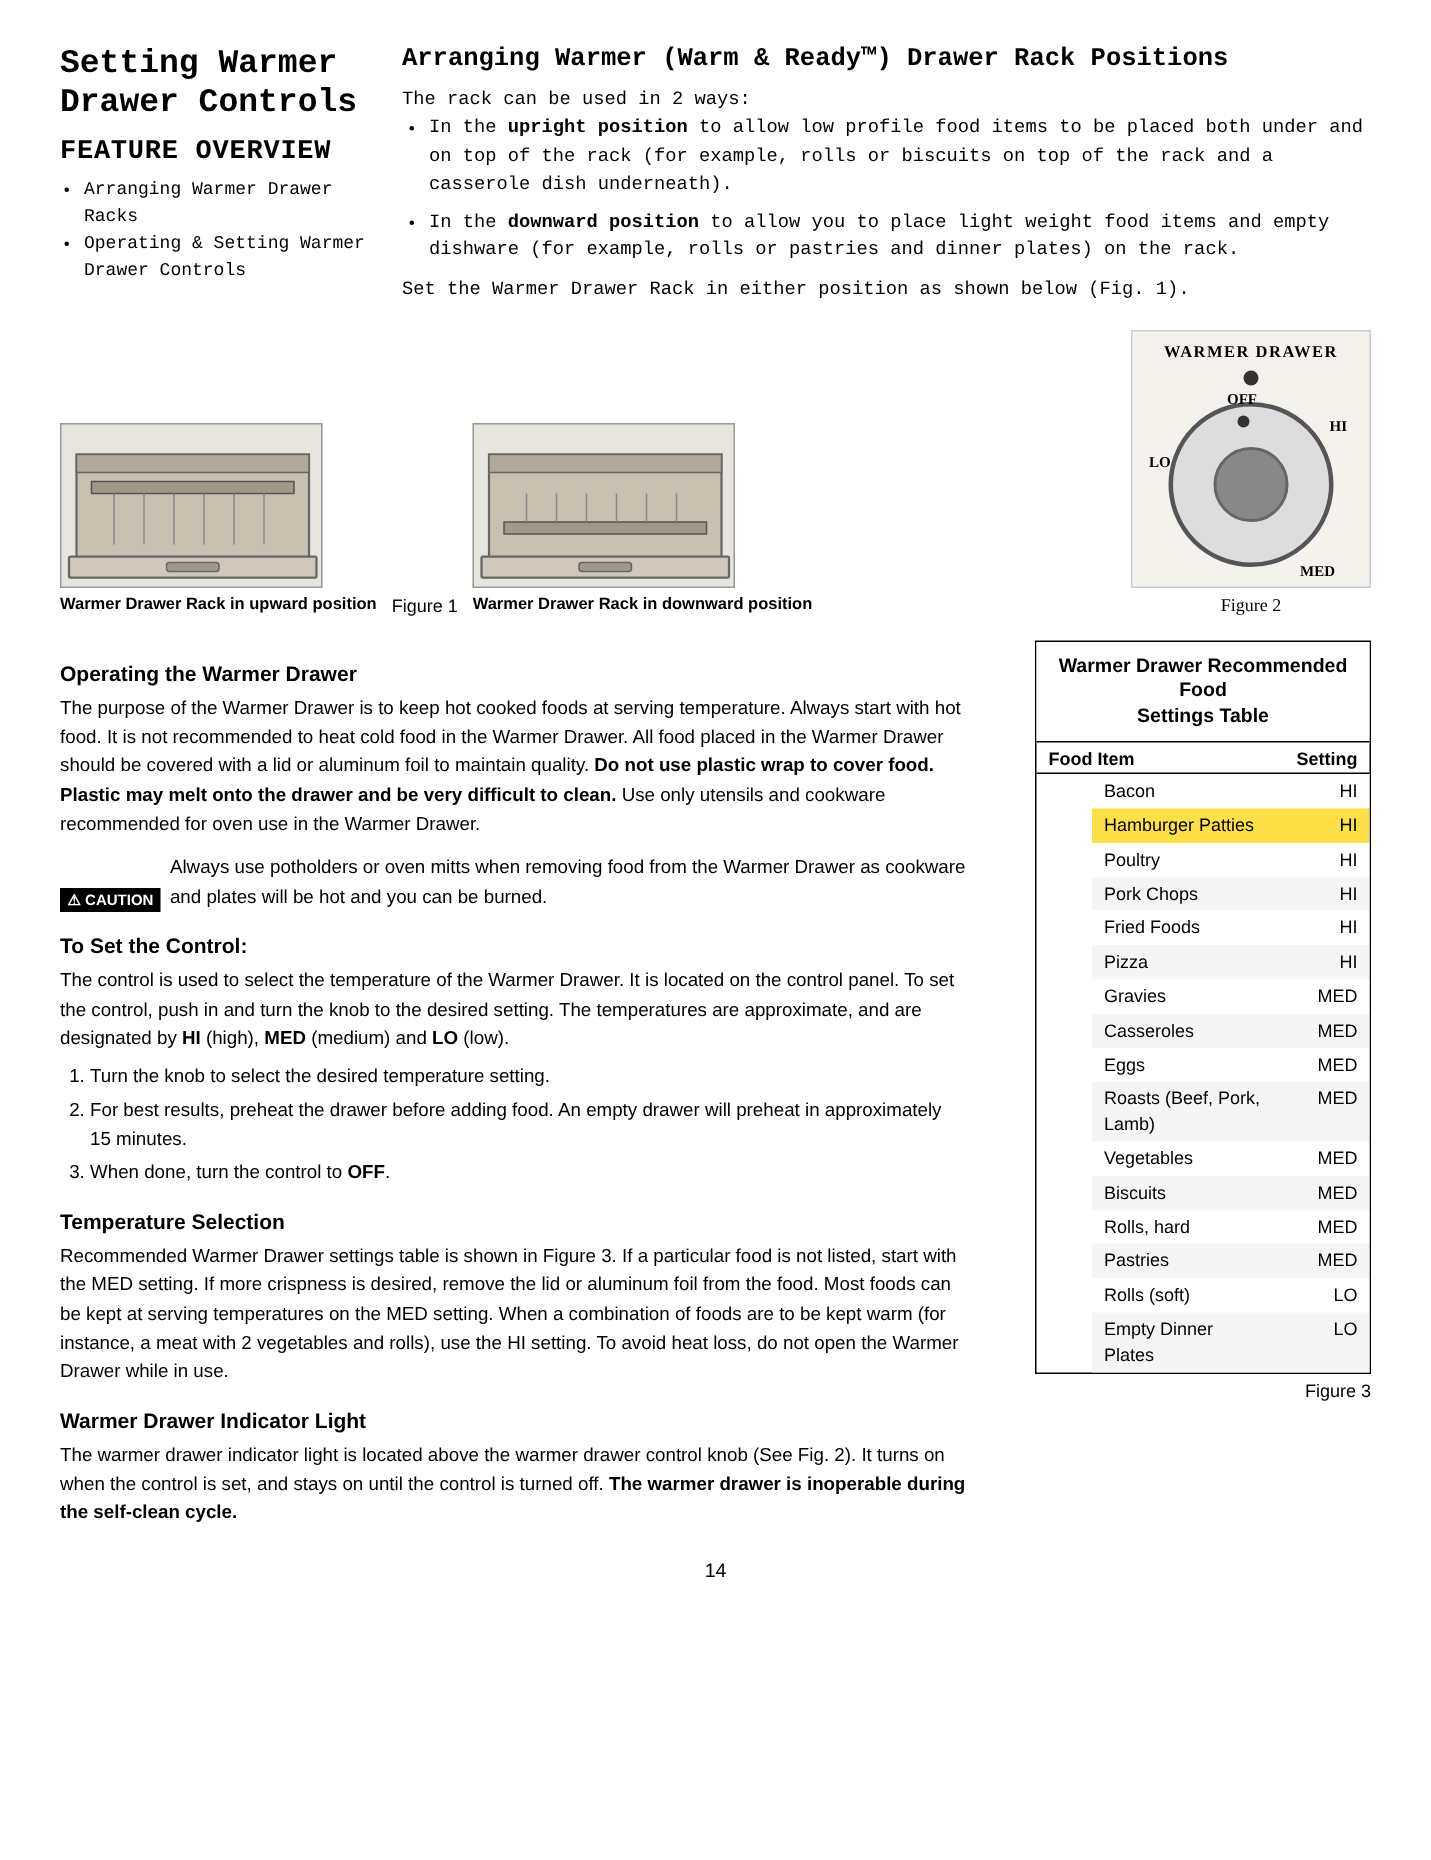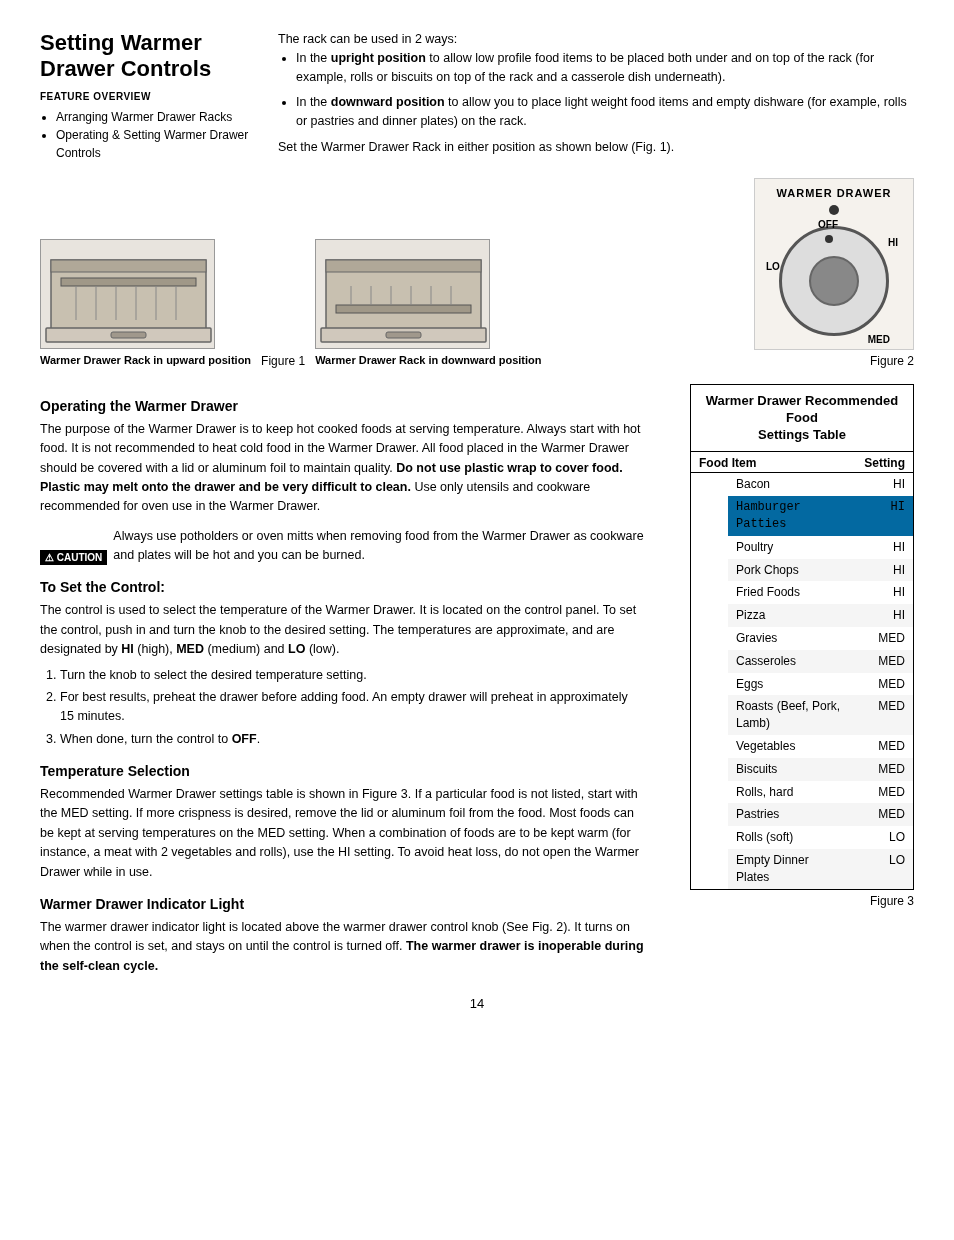--- a/index.html
+++ b/index.html
@@ -20,8 +20,9 @@
     
     .header-row {
       display: flex;
-      gap: 28px;
+      gap: 18px;
       margin-bottom: 16px;
+      font-family: Liberation Mono, monospace;
     }
     .left-col {
       width: 210px;

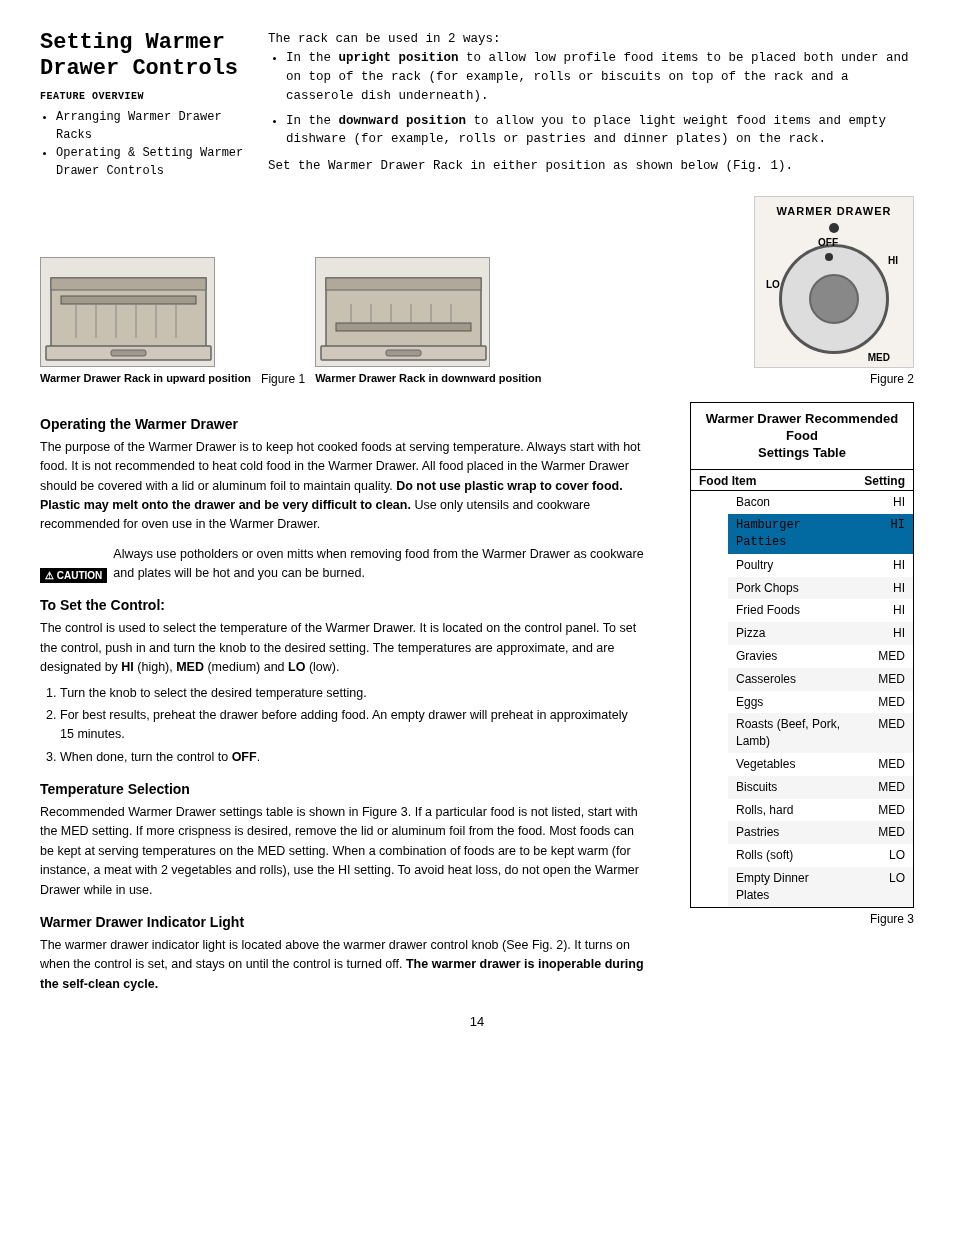--- a/index.html
+++ b/index.html
@@ -252,6 +252,7 @@
       </ul>
     </div>
     <div class="right-col">
+      <div class="section-title-large">Arranging Warmer (Warm &amp; Ready™) Drawer Rack Positions</div>
       <p class="body-text">The rack can be used in 2 ways:</p>
       <ul class="bullet-list">
         <li>

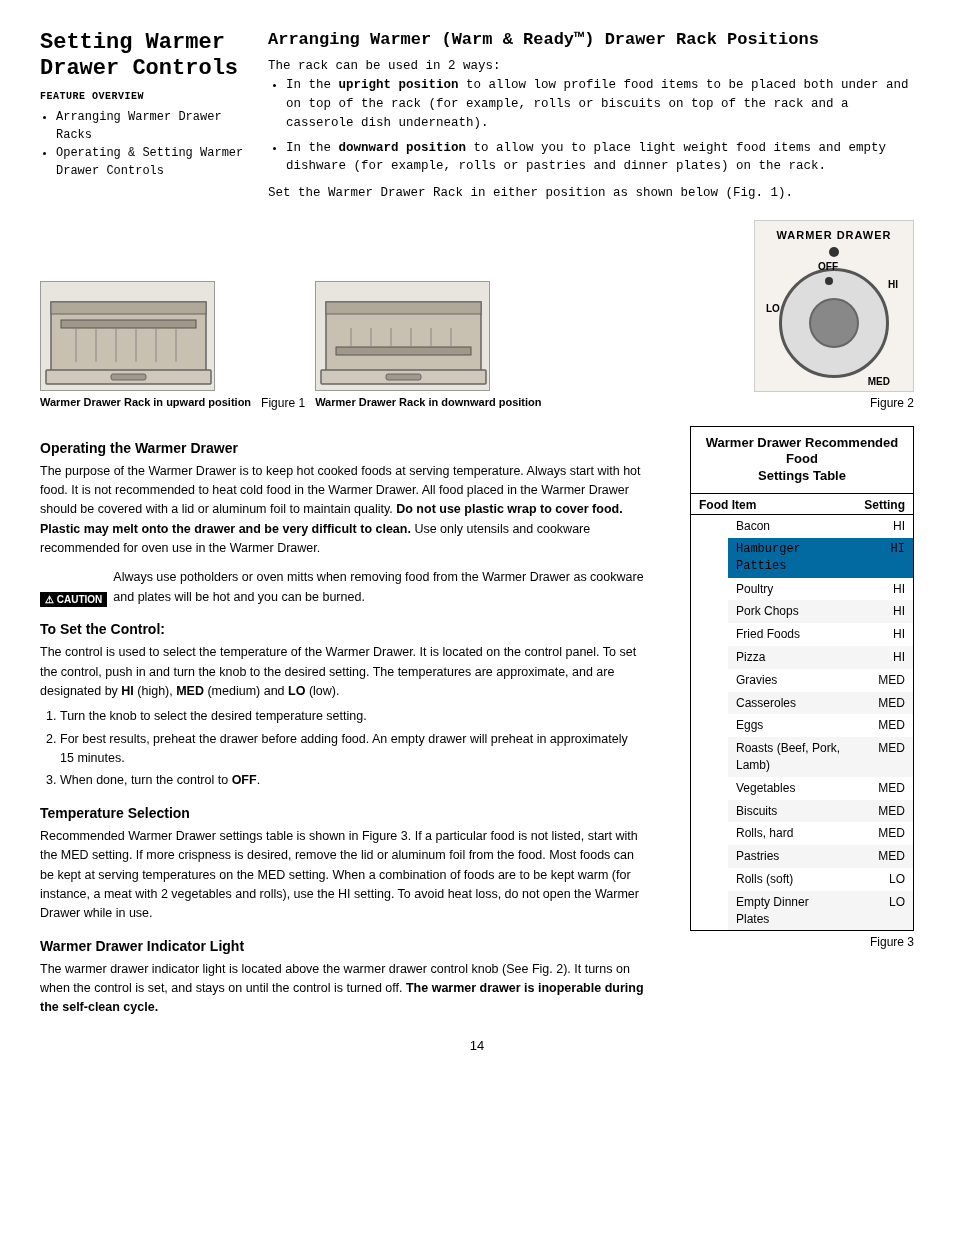--- a/index.html
+++ b/index.html
@@ -38,7 +38,7 @@
       margin-bottom: 8px;
     }
     .feature-overview-label {
-      font-size: 10px;
+      font-size: 18px;
       font-weight: bold;
       text-transform: uppercase;
       letter-spacing: 0.5px;

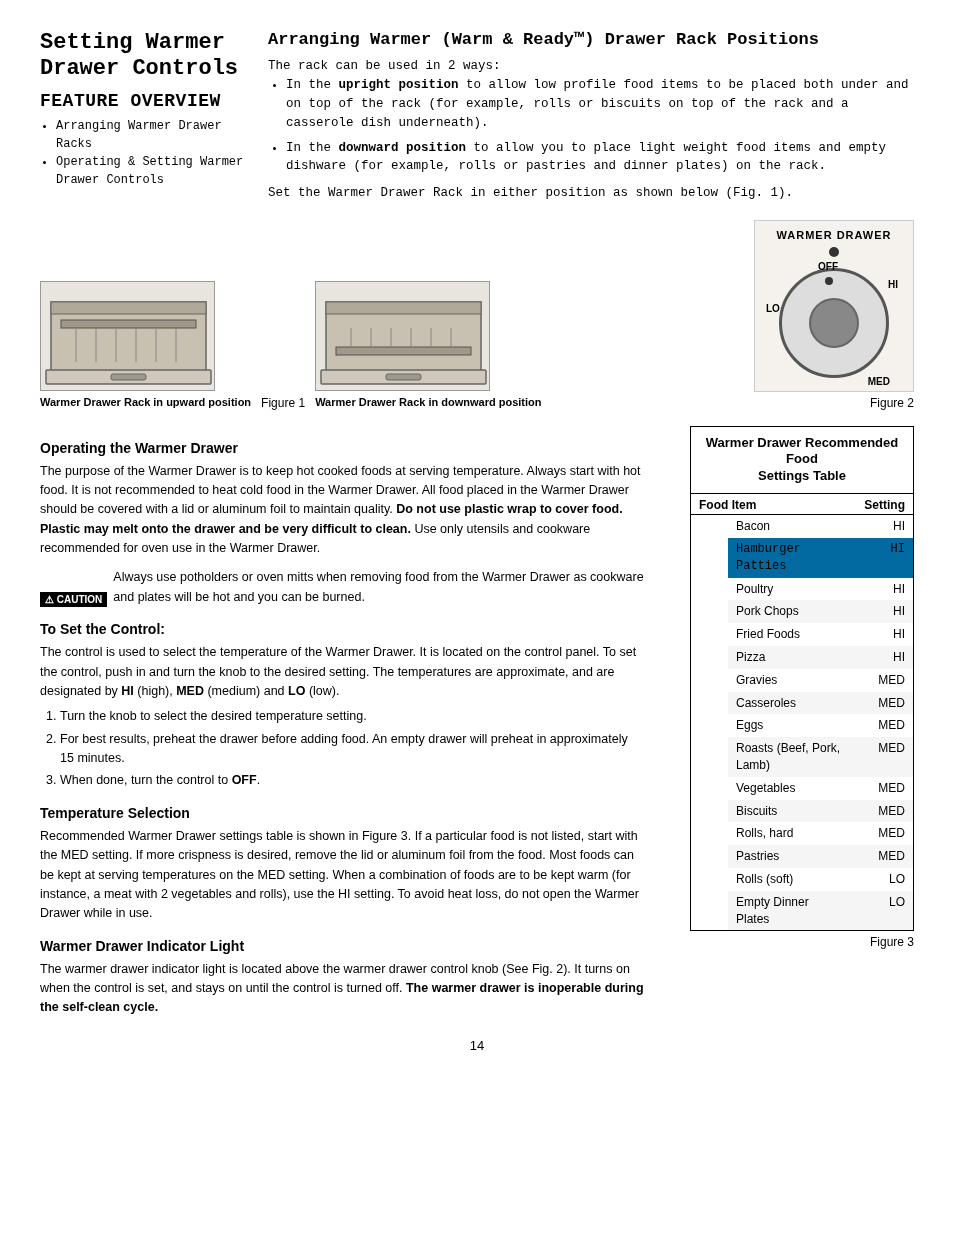--- a/index.html
+++ b/index.html
@@ -318,7 +318,7 @@
 
     <div style="flex:1;"></div>
 
-    <div style="display:flex; flex-direction:column; align-items:flex-end;">
+    <div style="display:flex; flex-direction:column; align-items:center;font-family:Liberation Serif, serif;">
       <div class="knob-figure">
         <div class="knob-title">
           <span>Warmer Drawer</span>

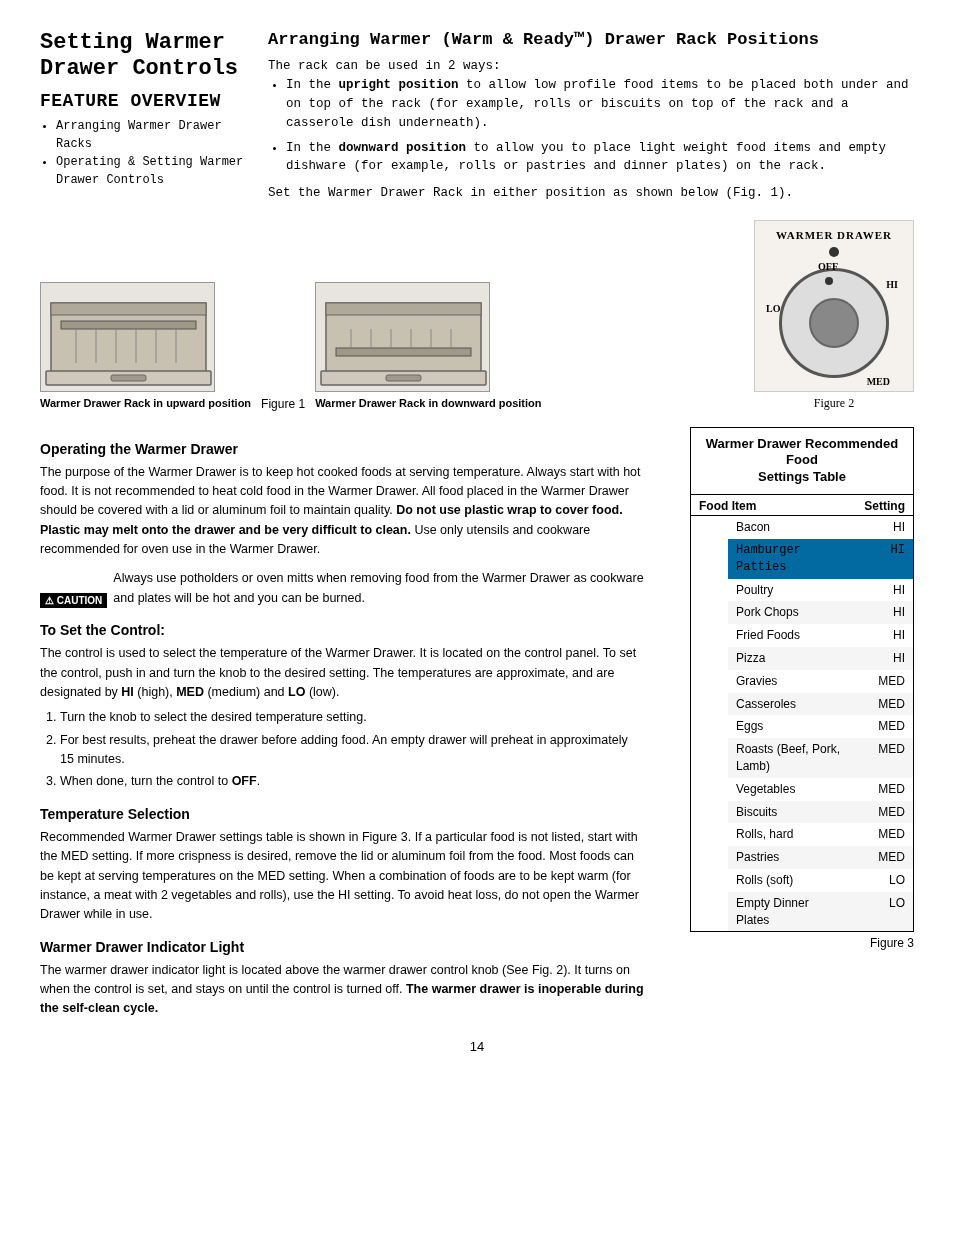--- a/index.html
+++ b/index.html
@@ -389,7 +389,7 @@
               <span class="food-col">Bacon</span>
               <span class="setting-col">HI</span>
             </div>
-            <div class="food-table-row" style="background: #0369a1; font-family: Liberation Mono, monospace;">
+            <div class="food-table-row" style="background: #fde047;">
               <span class="food-col">Hamburger Patties</span>
               <span class="setting-col">HI</span>
             </div>

